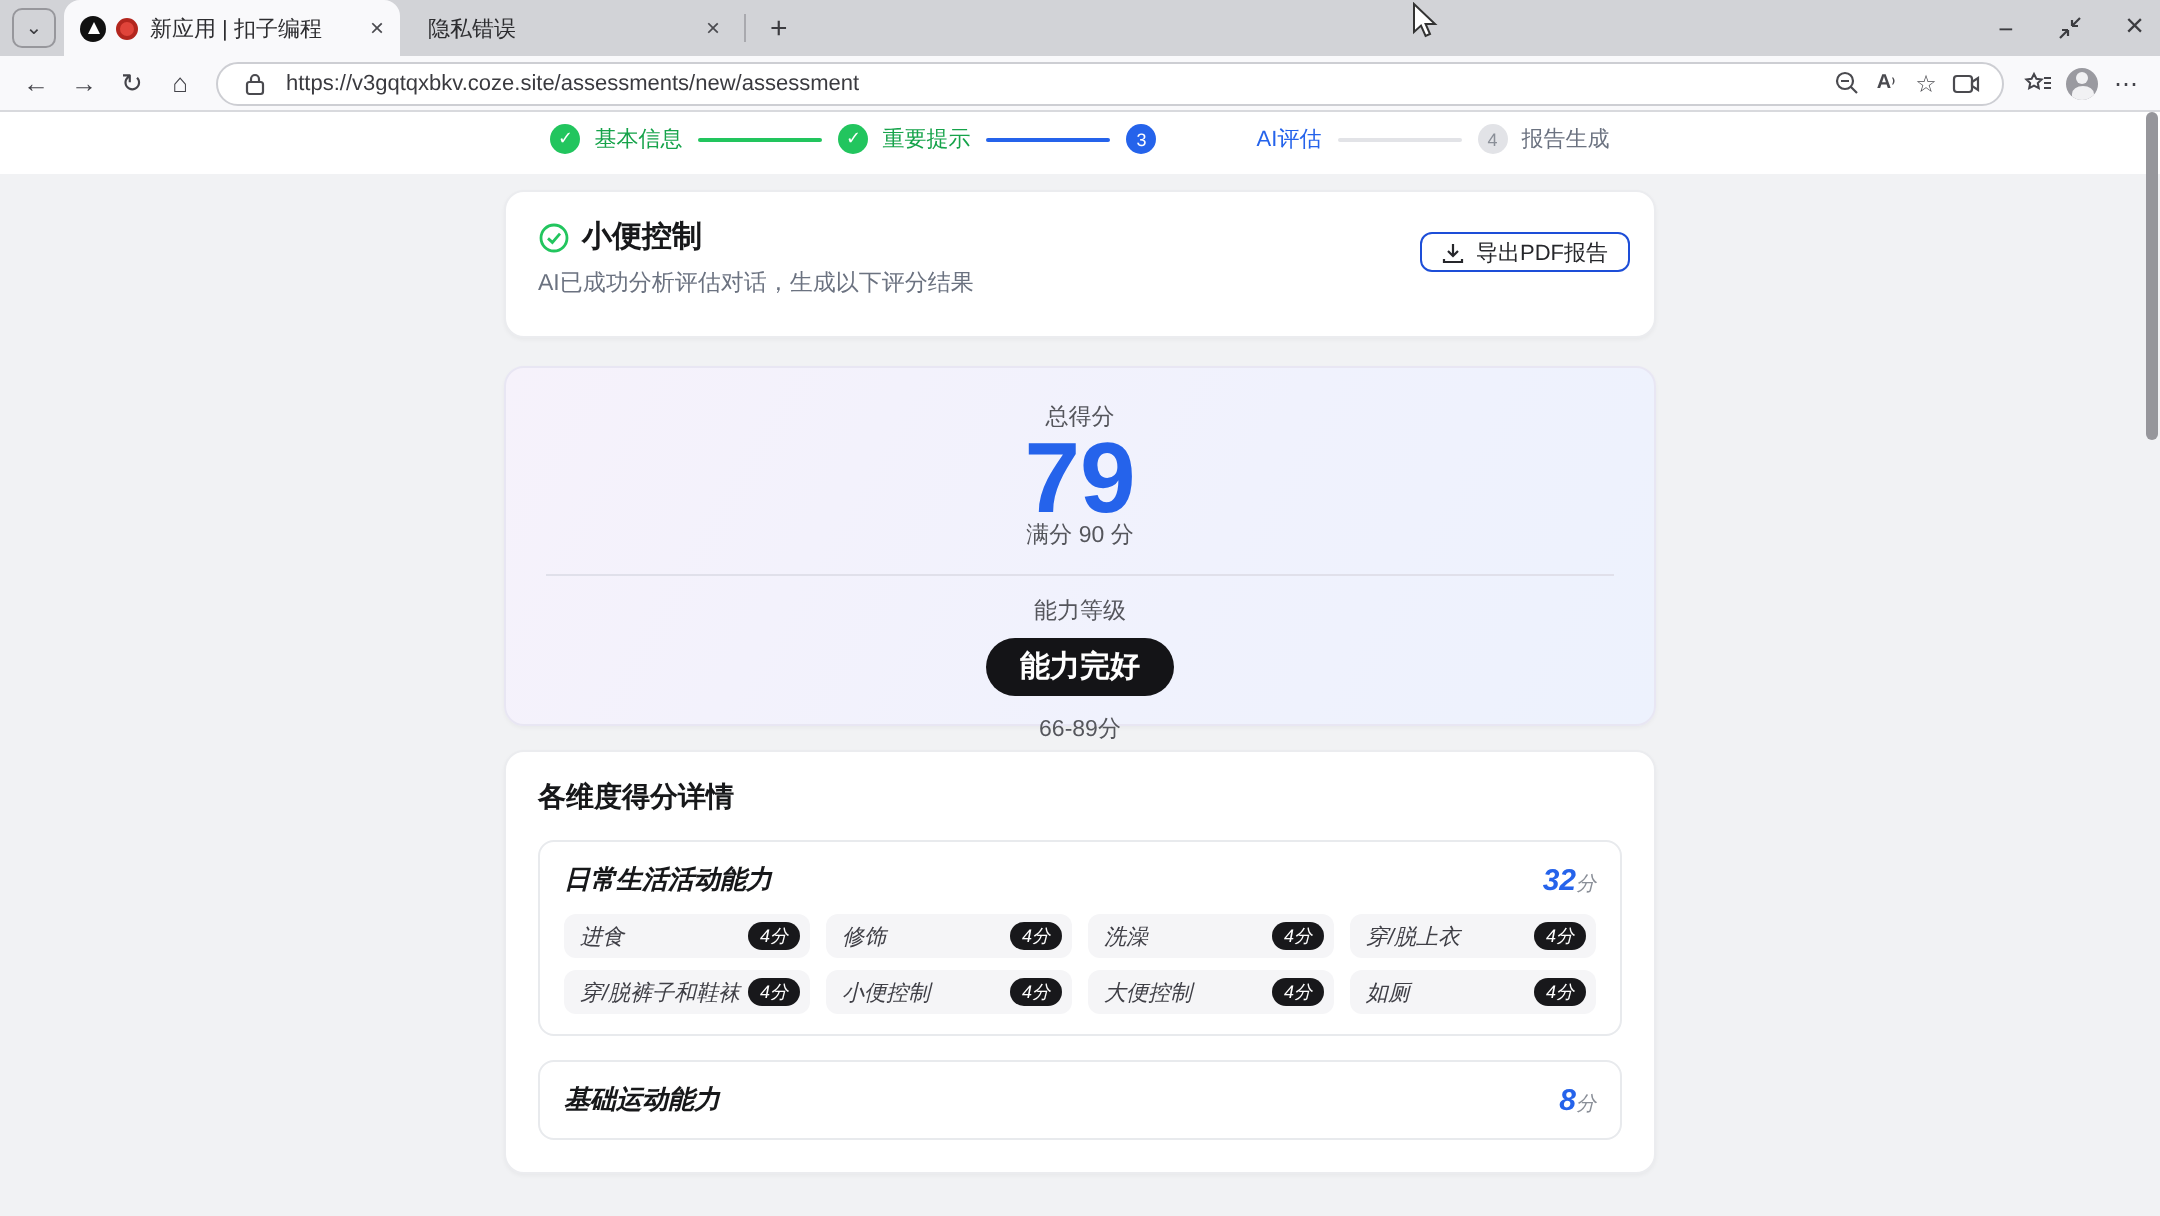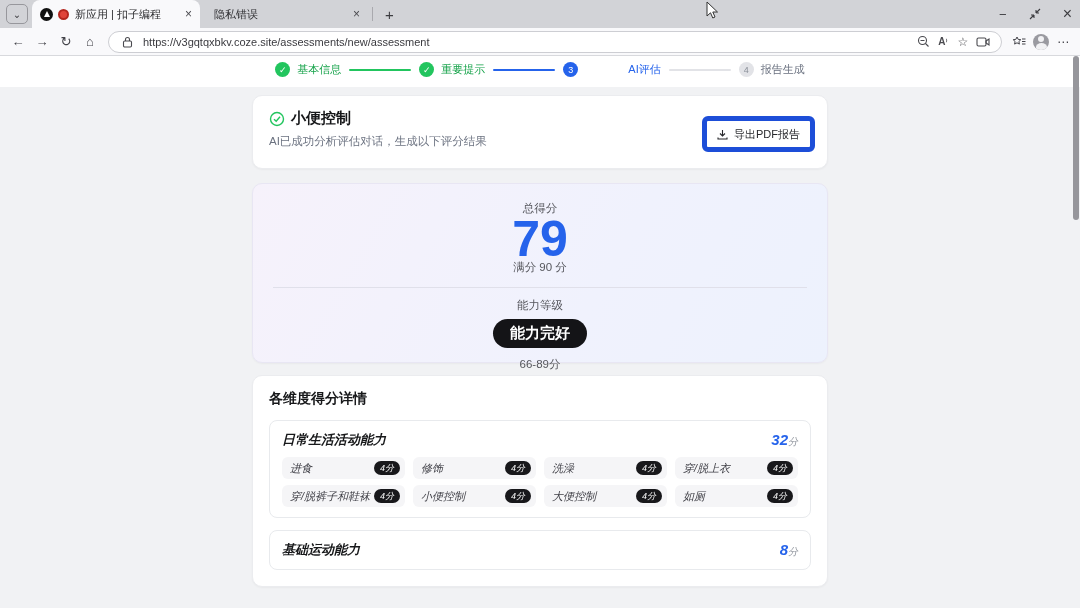--- a/index.html
+++ b/index.html
@@ -62,8 +62,8 @@
   .result-titlerow { display:flex; align-items:center; gap:6px; }
   .result-title { font-size:15px; font-weight:bold; color:#17181a; }
   .result-sub { font-size:11.5px; color:#6b7280; margin-top:6px; }
-  .export-btn { position:absolute; right:12px; top:20px; height:36px; display:flex; align-items:center; gap:6px;
-    background:#fff; border:5px solid #1d4ed8; border-radius:6px; padding:0 10px; font-size:11px; color:#26272b; }
+  .export-btn { position:absolute; right:12px; top:20px; height:20px; display:flex; align-items:center; gap:6px;
+    background:#fff; border:1px solid #1d4ed8; border-radius:6px; padding:0 10px; font-size:11px; color:#26272b; }
 
   .card-score { margin-top:14px; height:180px; text-align:center; padding-top:17px;
     background:linear-gradient(120deg,#f6f2fb 0%,#f0f2fd 60%,#edf2fd 100%); border:1px solid #e8e6f3; }

